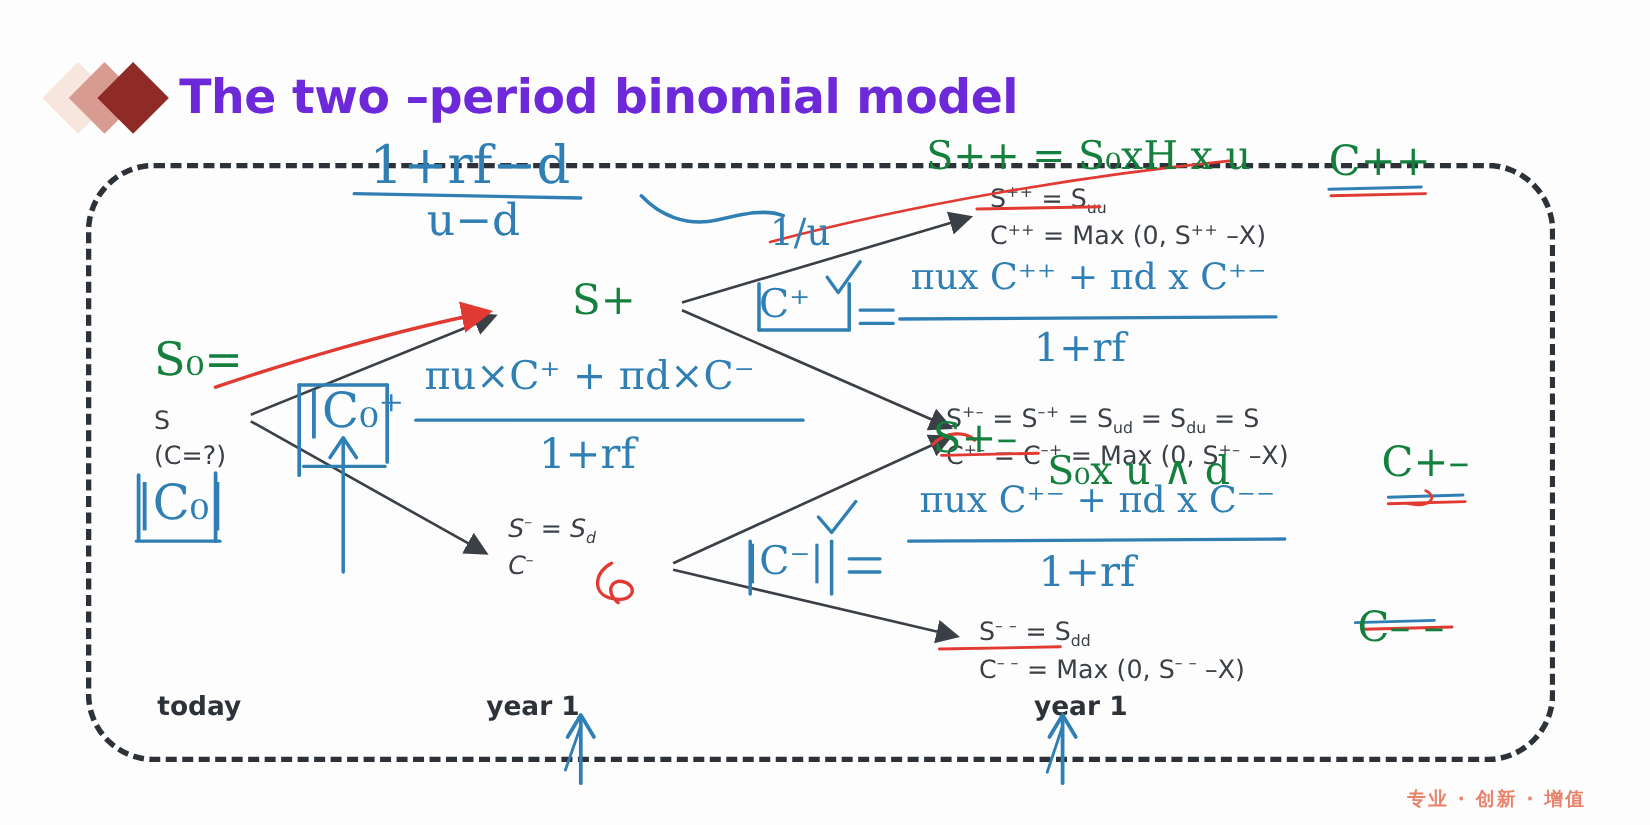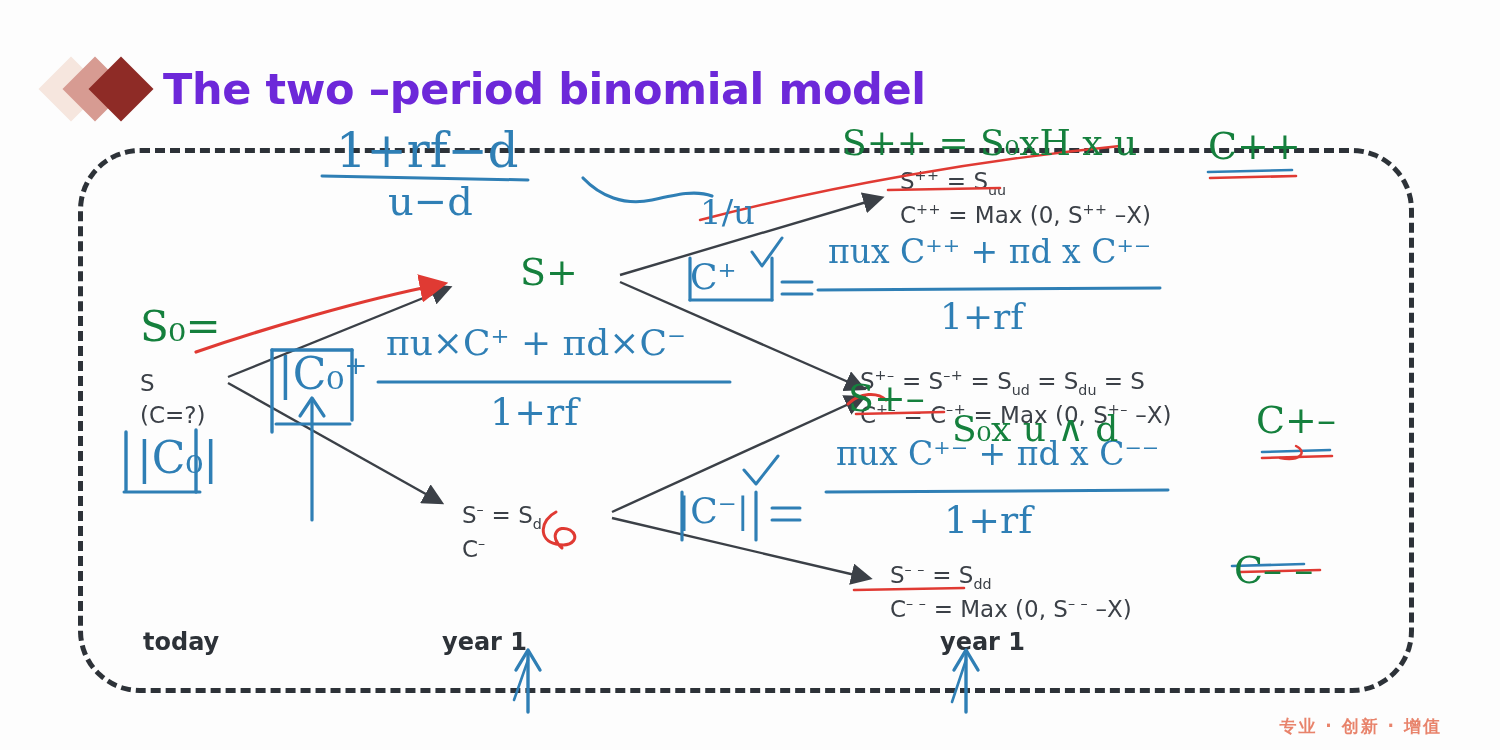--- a/index.html
+++ b/index.html
@@ -252,7 +252,7 @@
   <div class="hand blue" style="left:700px; top:192px; font-size:34px;">1/u</div>
 
   <div class="hand blue" style="left:278px; top:348px; font-size:44px;">|C₀⁺</div>
-  <div class="hand blue" style="left:137px; top:432px; font-size:44px;">|C₀|</div>
+  <div class="hand blue" style="left:124px; top:432px; font-size:44px;">|C₀|</div>
 
   <div class="hand blue" style="left:386px; top:322px; font-size:36px;">πu×C⁺ + πd×C⁻</div>
   <div class="hand blue" style="left:490px; top:390px; font-size:38px;">1+rf</div>

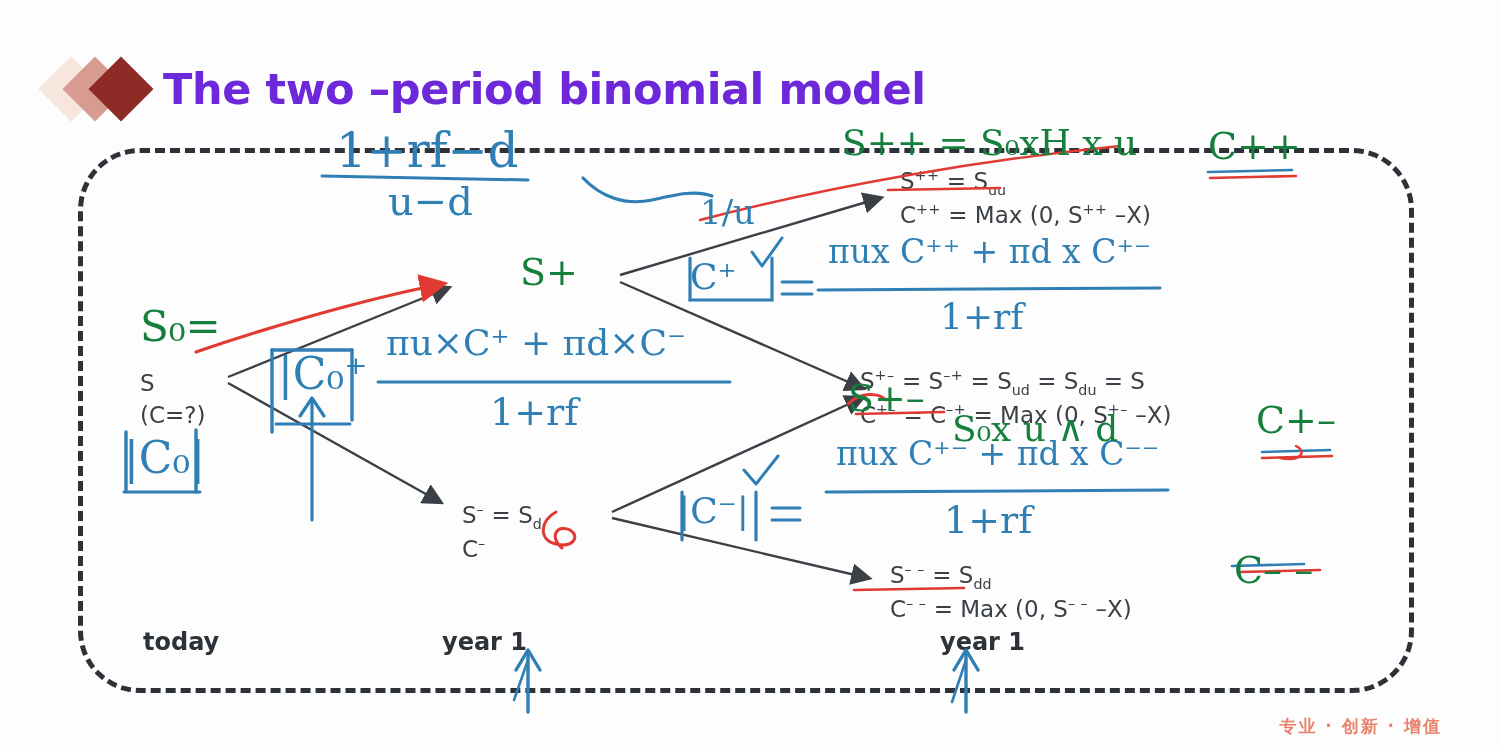--- a/index.html
+++ b/index.html
@@ -62,7 +62,7 @@
 
   .node-root    { left: 140px; top: 368px; }
   .node-up      { left: 466px; top: 232px; }
-  .node-down    { left: 462px; top: 500px; }
+  .node-down    { left: 462px; top: 466px; font-style: italic; }
   .node-uu      { left: 900px; top: 166px; }
   .node-ud      { left: 860px; top: 366px; }
   .node-dd      { left: 890px; top: 560px; }

